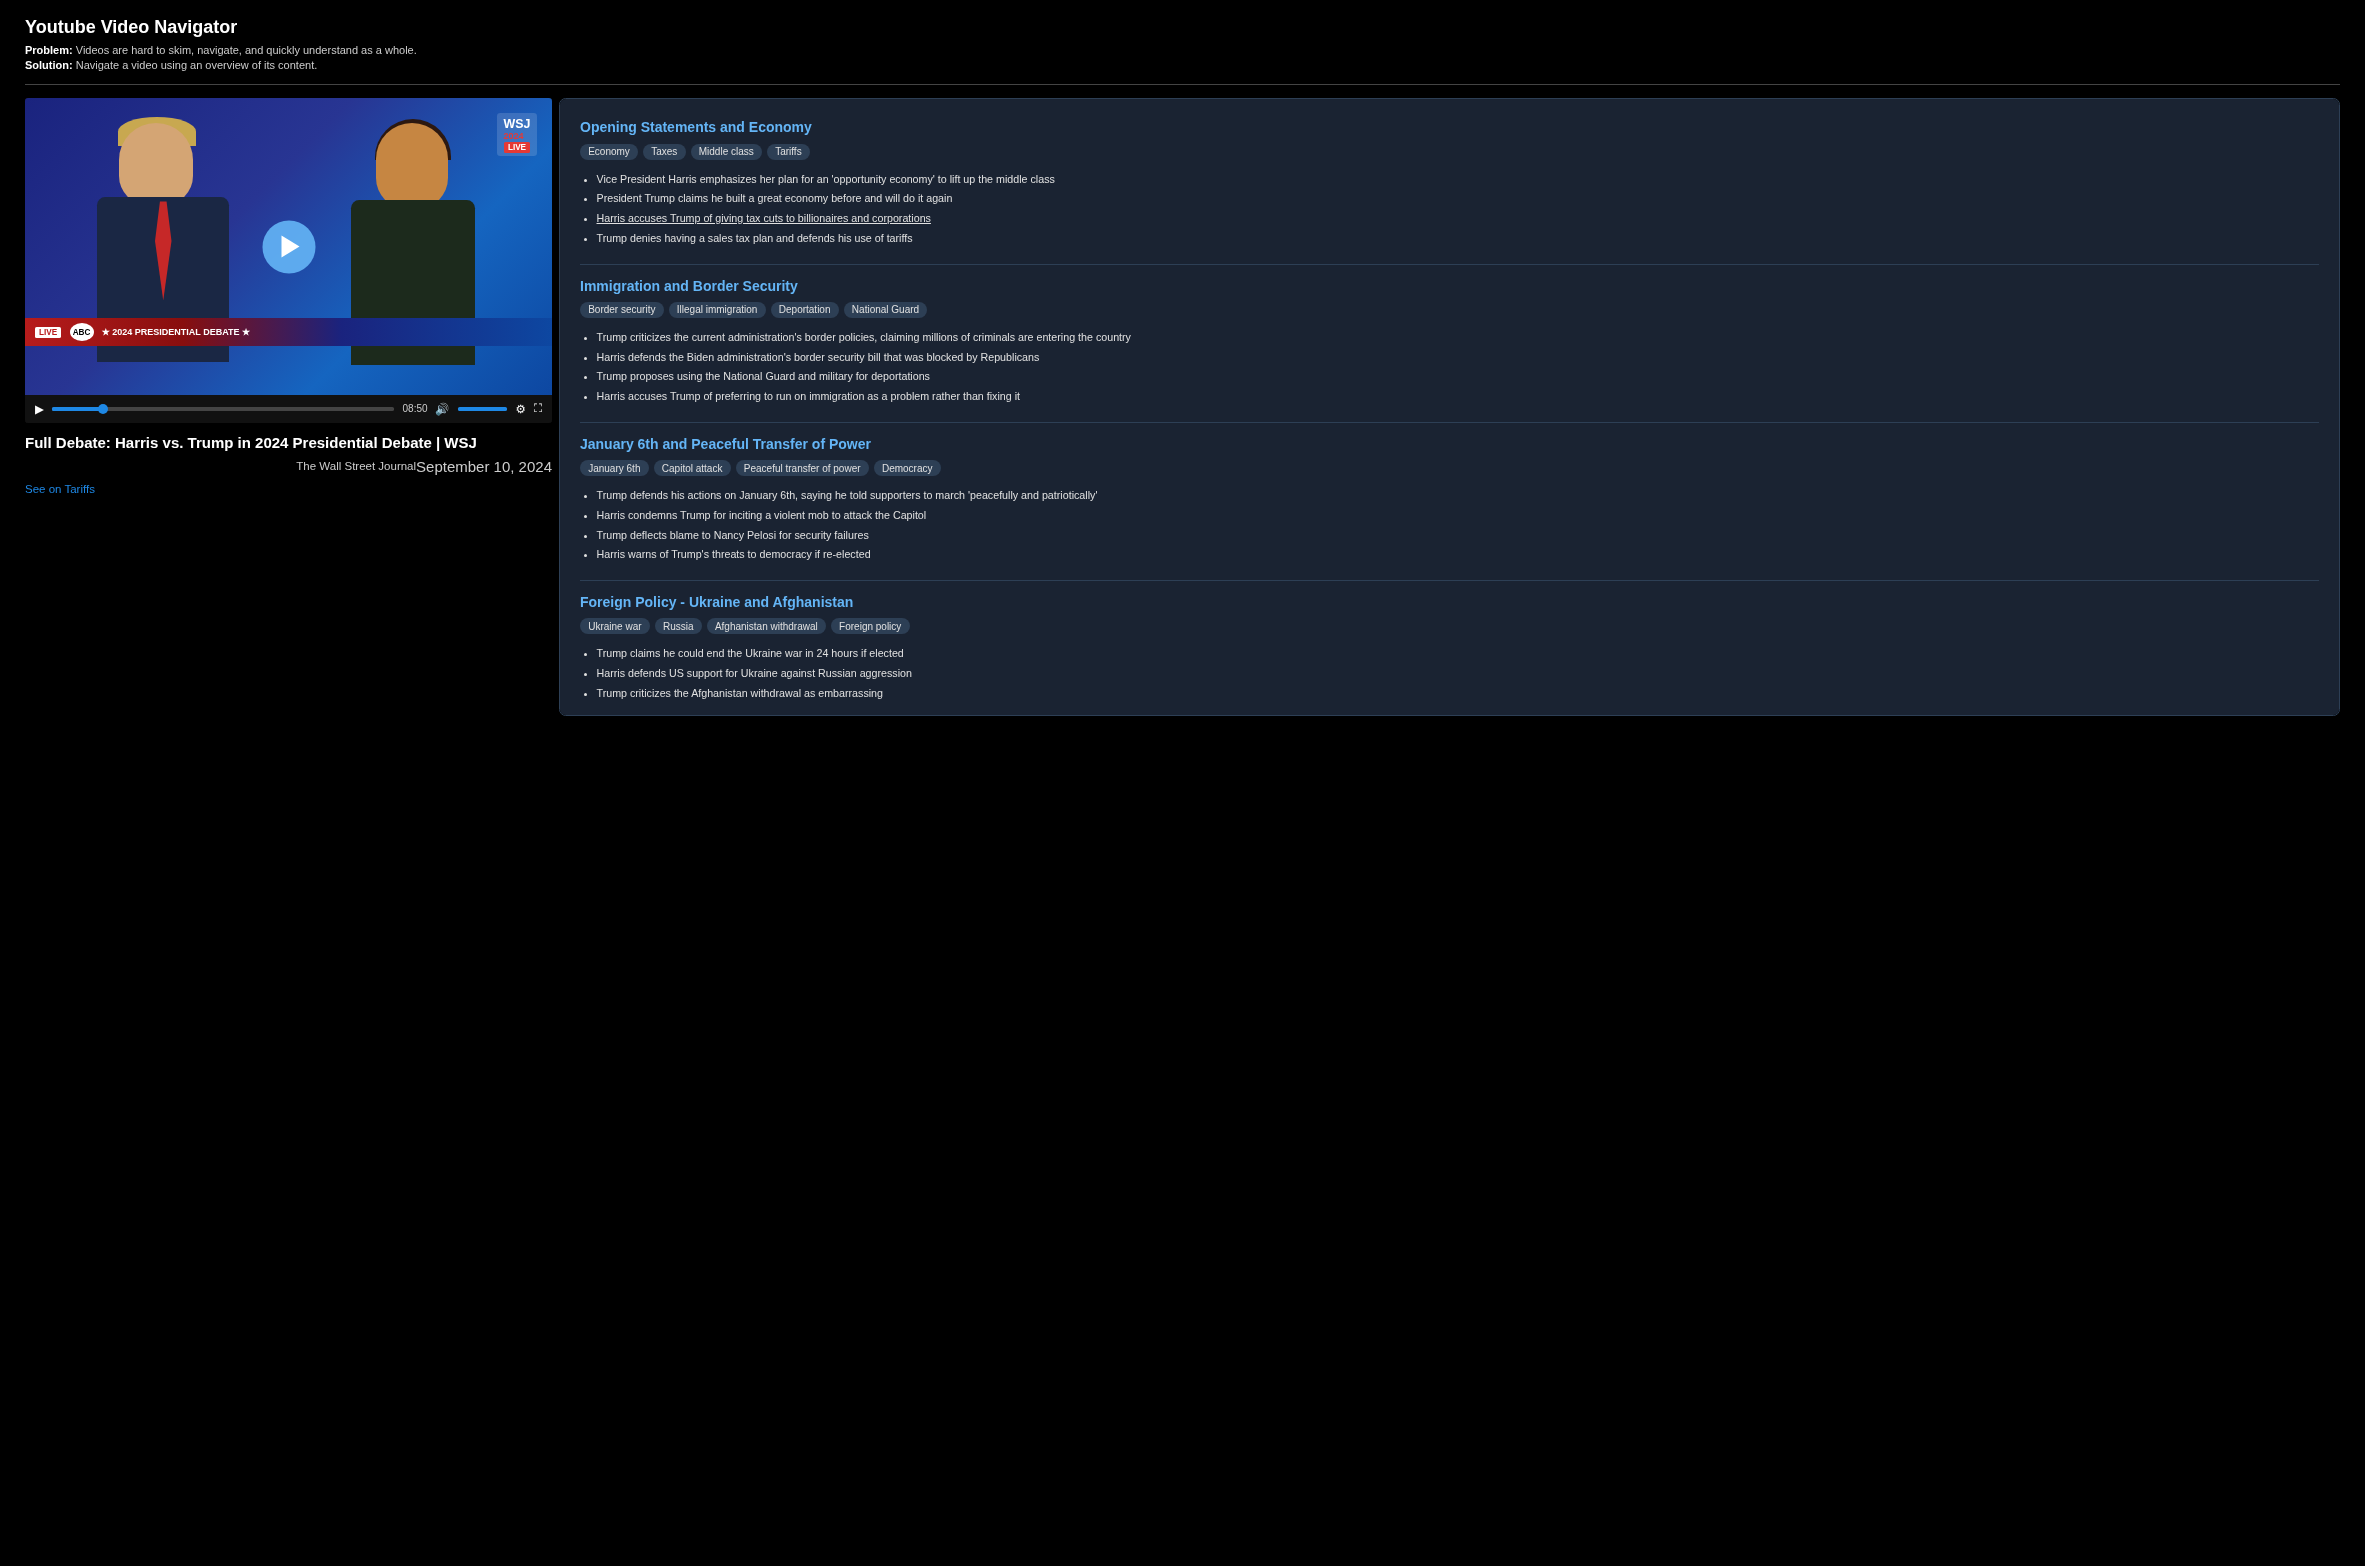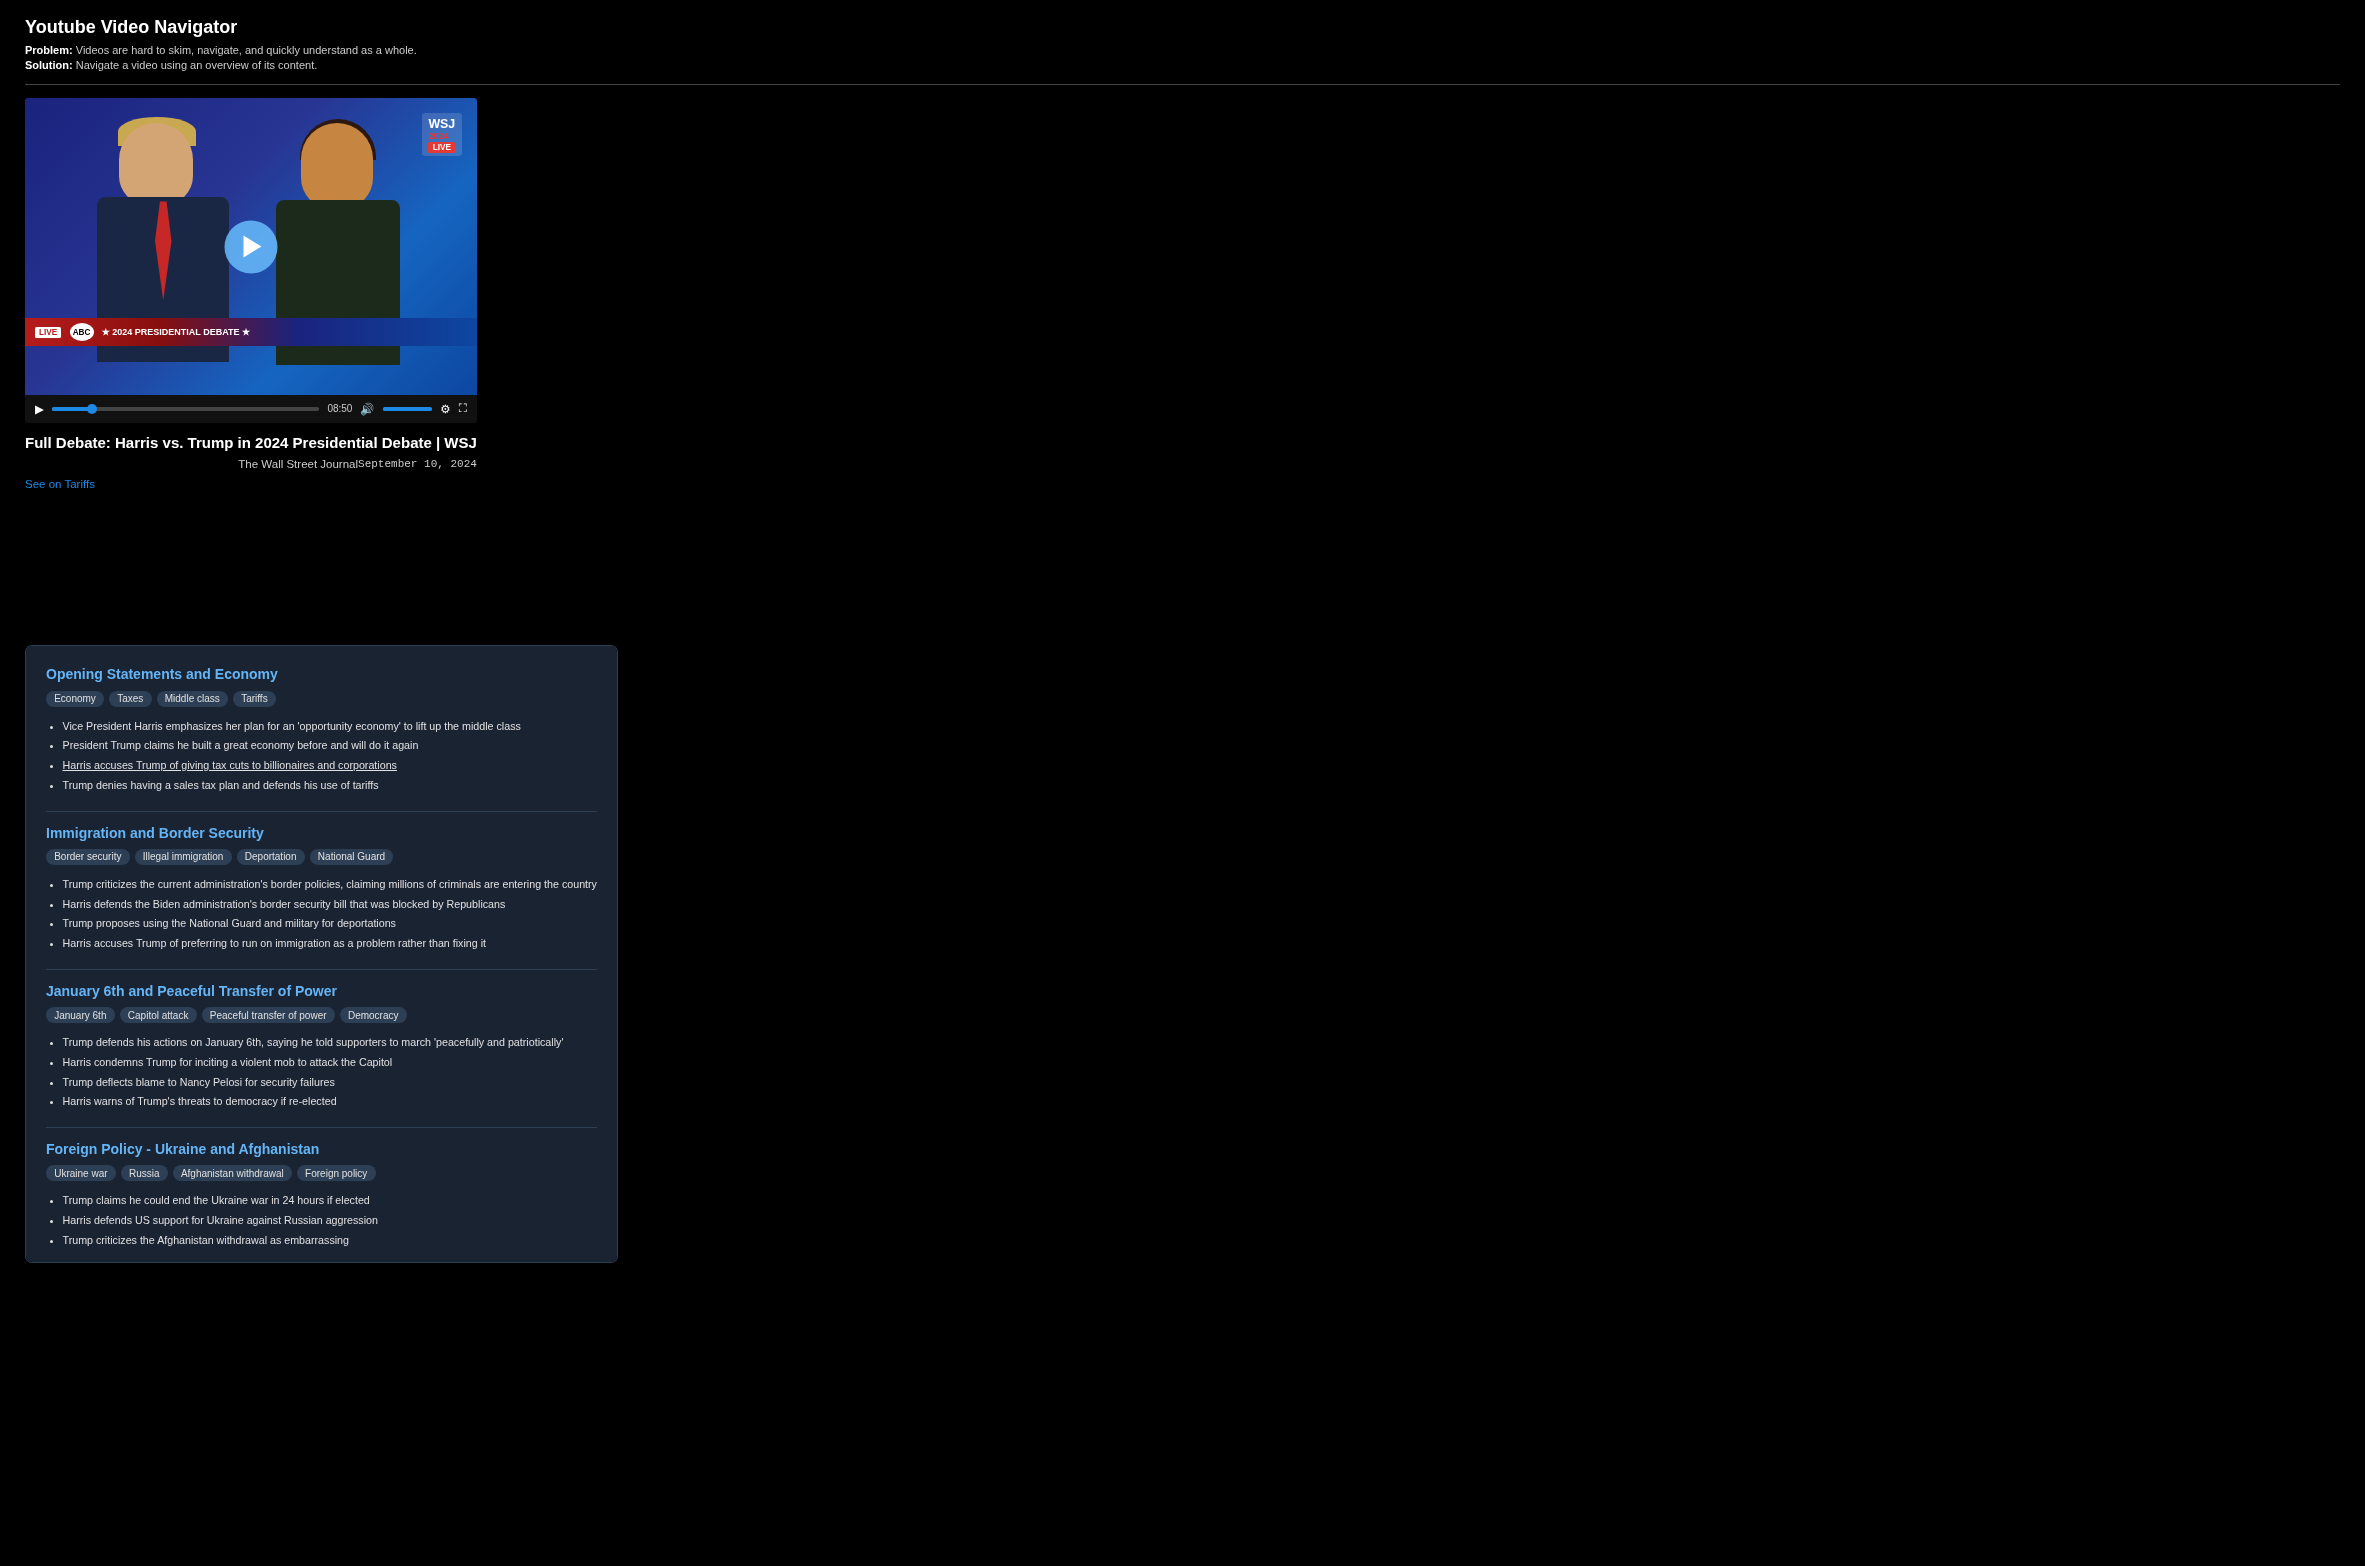--- a/index.html
+++ b/index.html
@@ -31,10 +31,9 @@
     }
     .main-layout {
       display: flex;
-      gap: 20px;
+      gap: 7px;
       align-items: flex-start;
       margin-top: 8.2px;
-      flex-direction: column;
     }
     
     .video-panel {

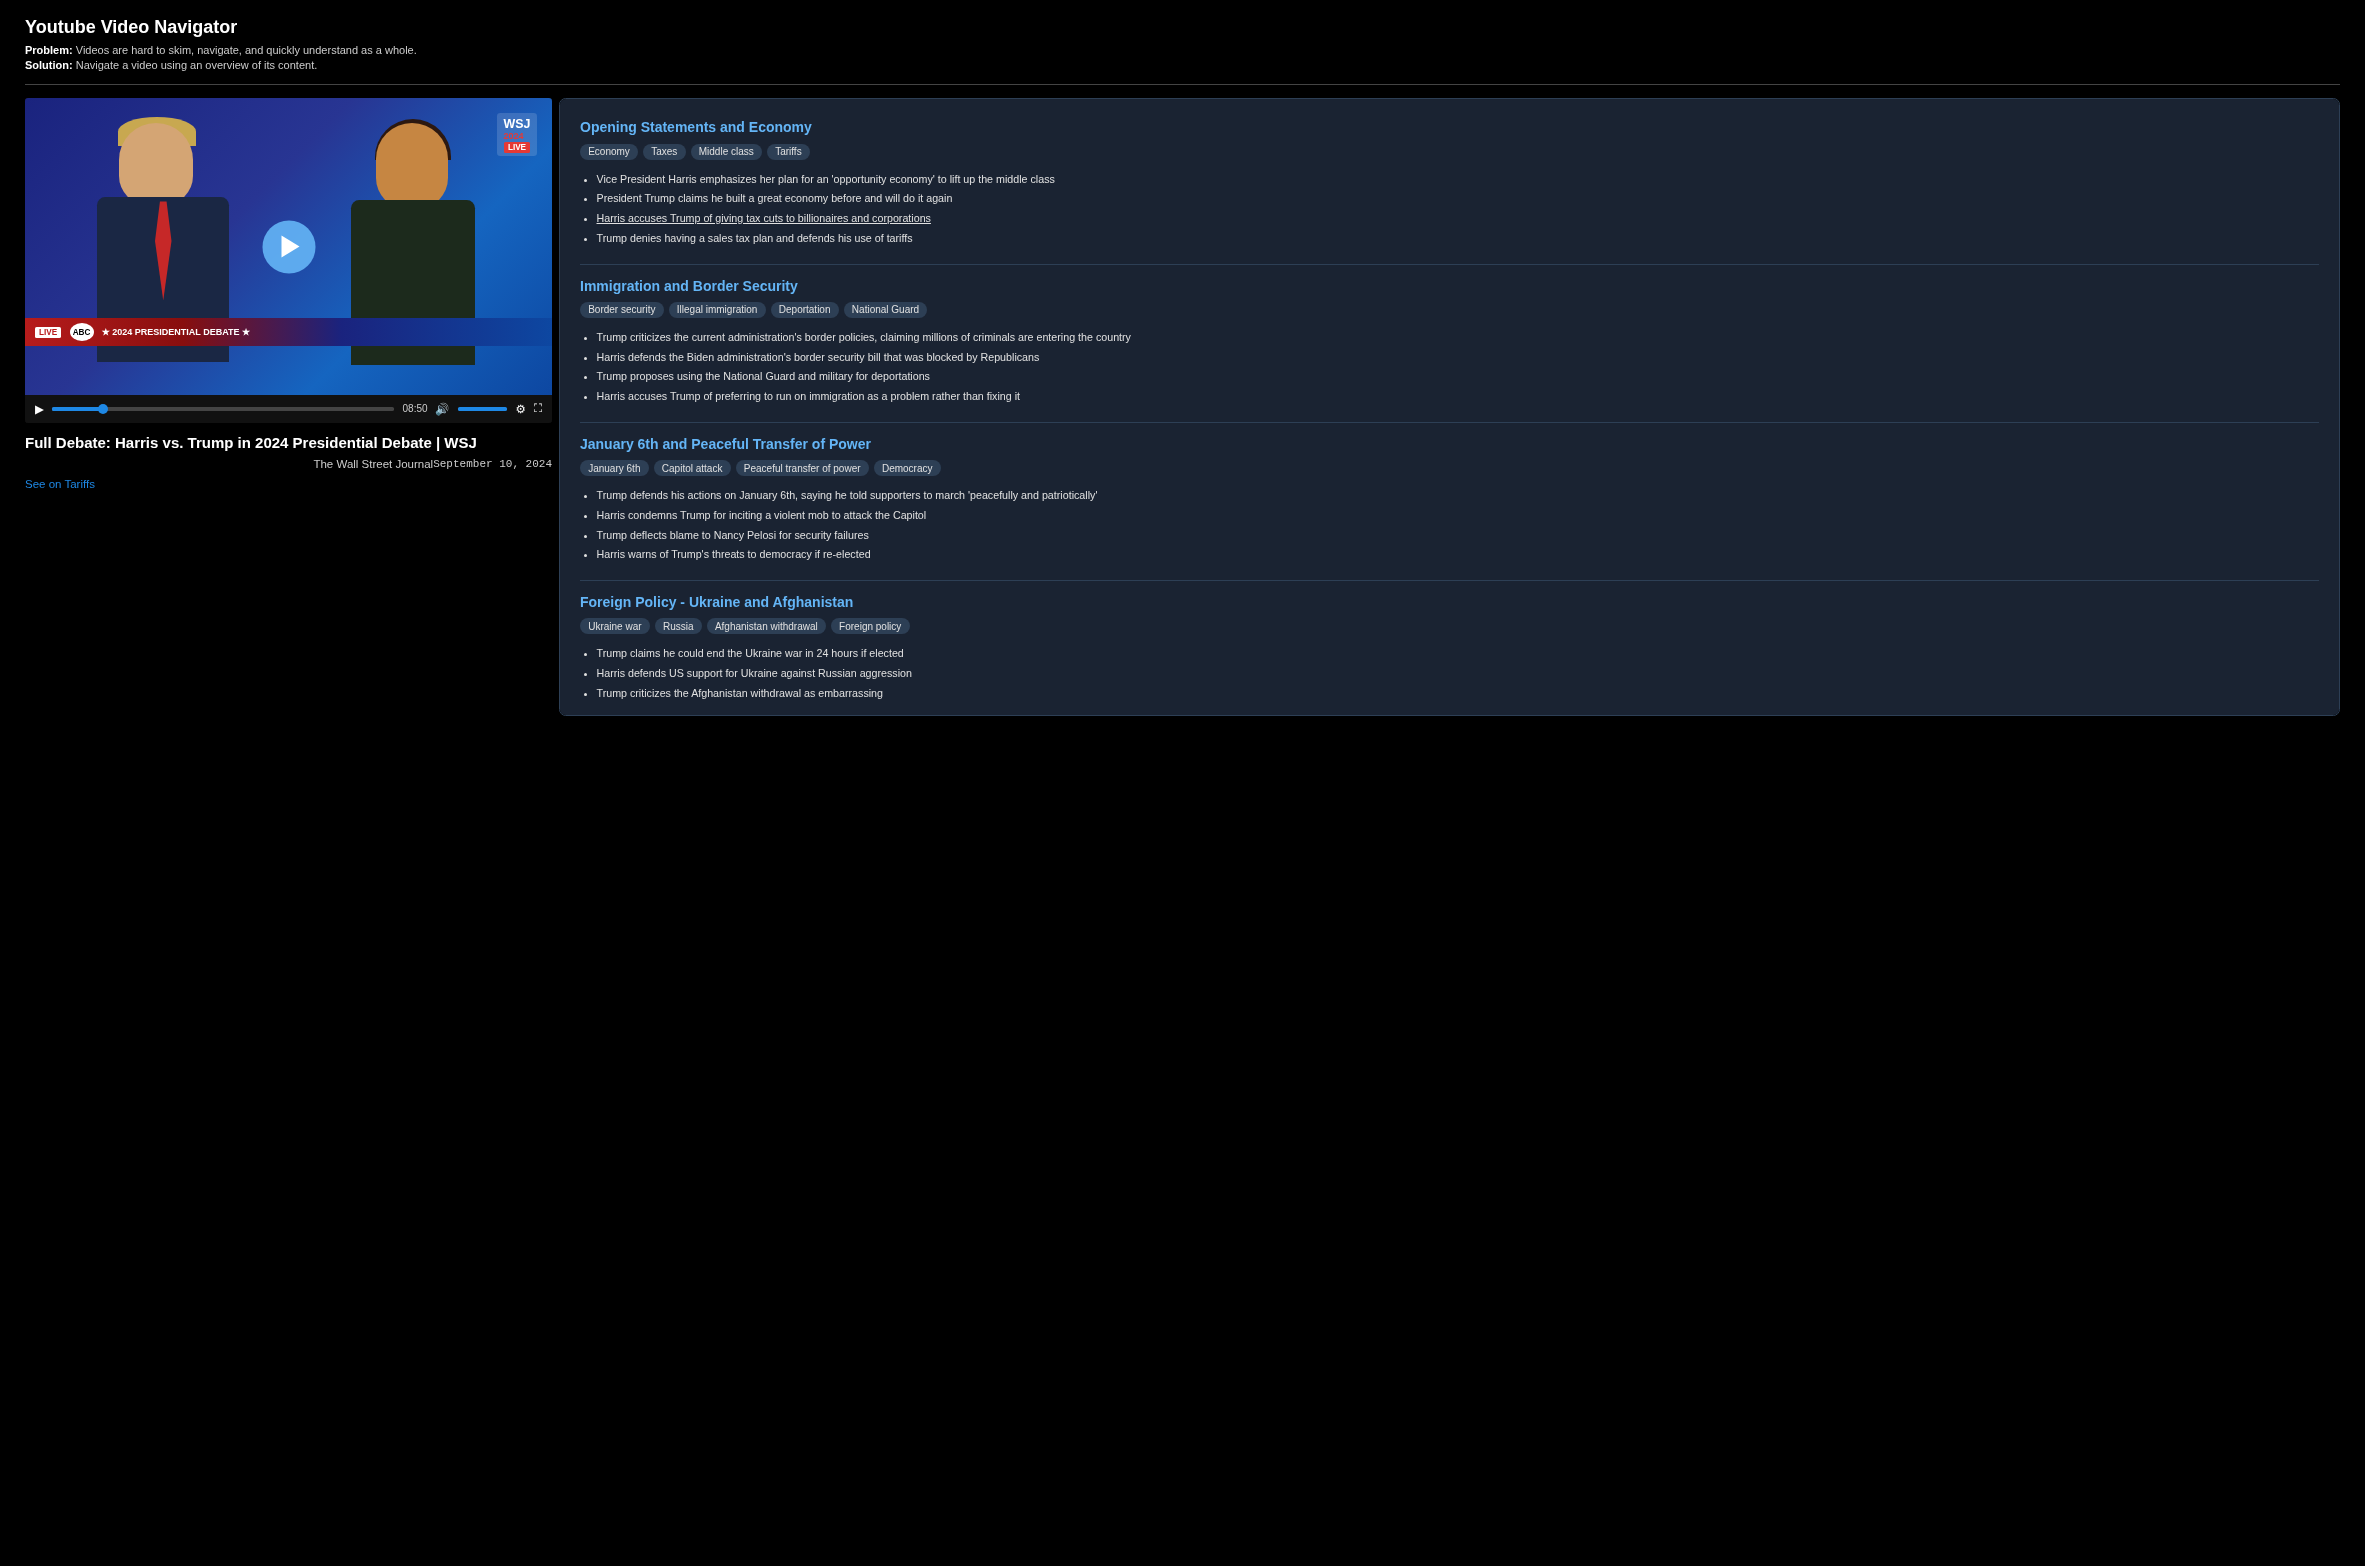--- a/index.html
+++ b/index.html
@@ -308,9 +308,8 @@
       color: #ccc;
     }
     .video-date {
-      font-size: 11px;
+      font-size: 15px;
       color: #ccc;
-      font-family: Liberation Mono, monospace;
     }
     .see-on-youtube {
       color: #1e88e5;

